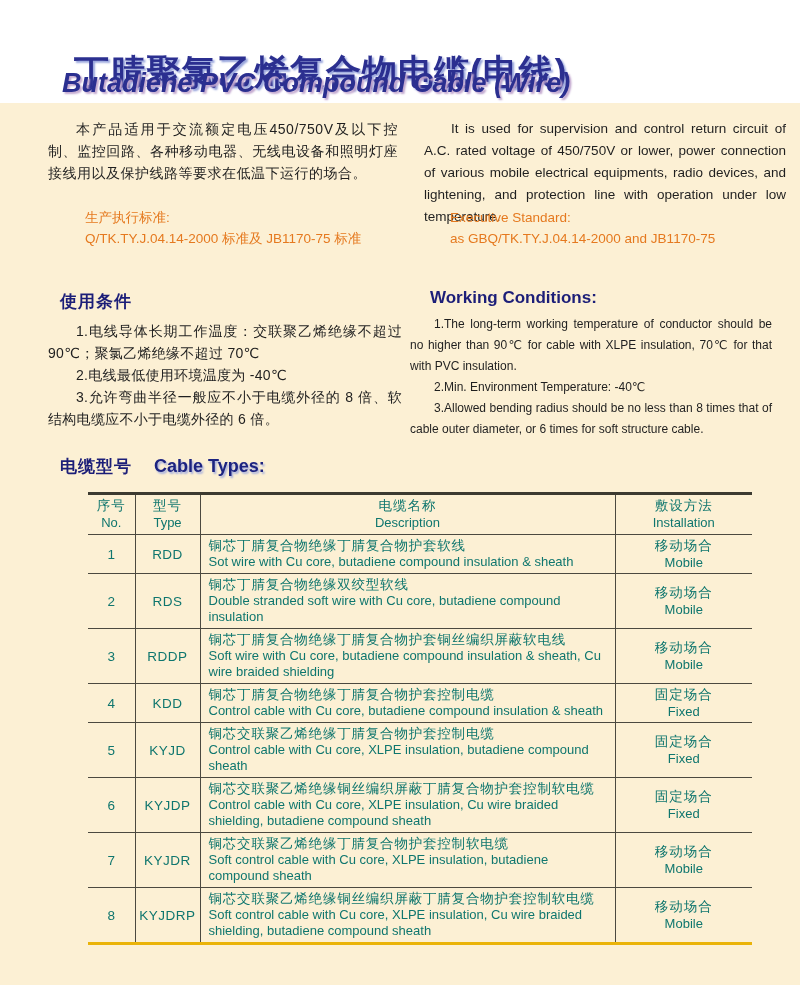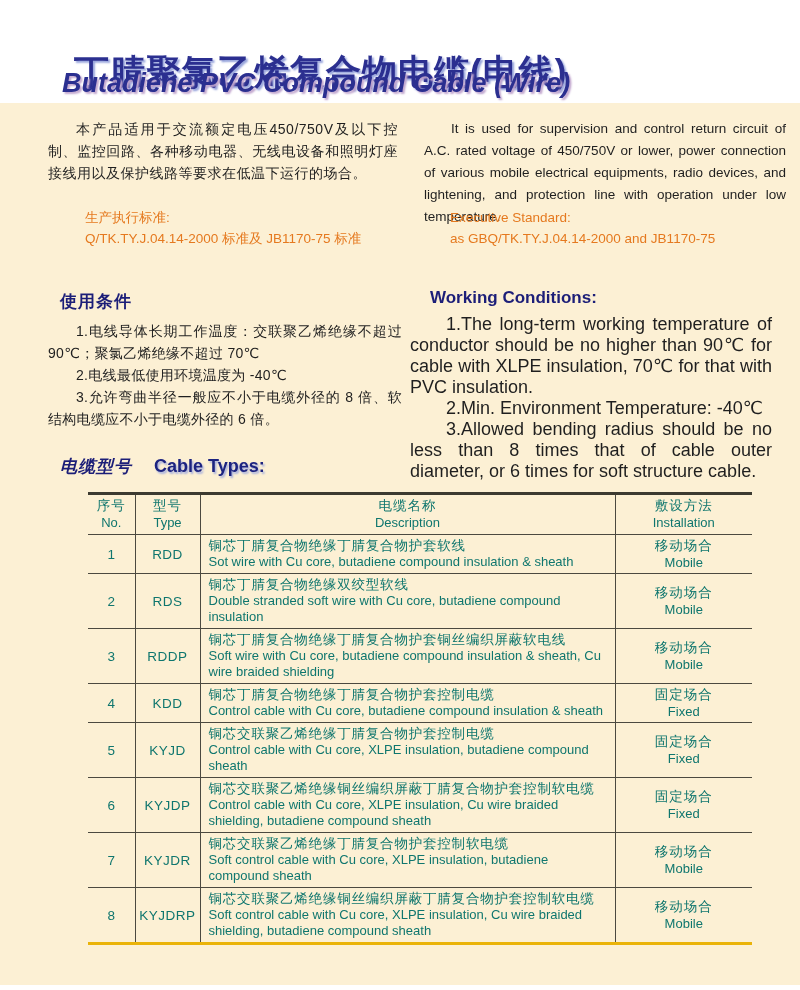--- a/index.html
+++ b/index.html
@@ -64,7 +64,7 @@
   }
   .wc-items-en {
     position: absolute; left: 410px; top: 314px; width: 362px;
-    font-size: 18px; line-height: 21px; color: #1f1f1f;
+    font-size: 12px; line-height: 21px; color: #1f1f1f;
   }
   .wc-items-en p { text-indent: 2em; text-align: justify; }
   

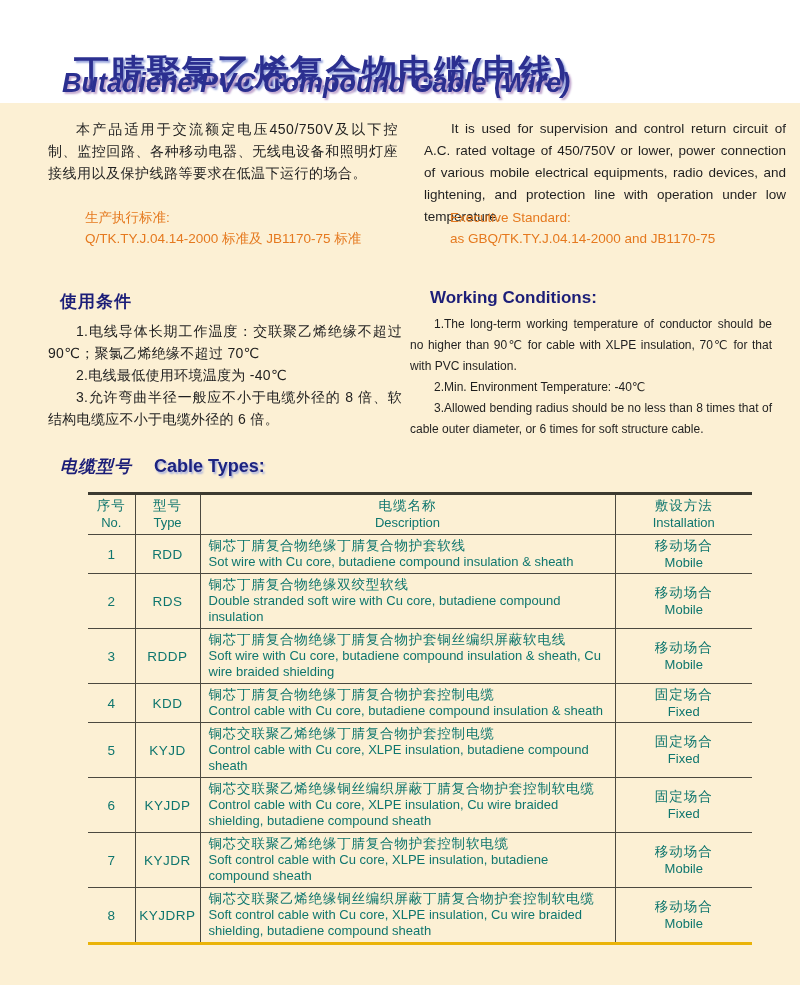--- a/index.html
+++ b/index.html
@@ -69,7 +69,7 @@
   .wc-items-en p { text-indent: 2em; text-align: justify; }
   
   .ct-heading { position: absolute; left: 60px; top: 455px; white-space: nowrap; }
-  .ct-zh { font-size: 17px; font-weight: bold; color: #1c1e78; letter-spacing: 1px; font-style: italic; }
+  .ct-zh { font-size: 17px; font-weight: bold; color: #1c1e78; letter-spacing: 1px; }
   .ct-en {
     font-size: 18px; font-weight: bold; color: #1c2380;
     margin-left: 22px; text-shadow: 1.5px 1.5px 2px #a5aede;

